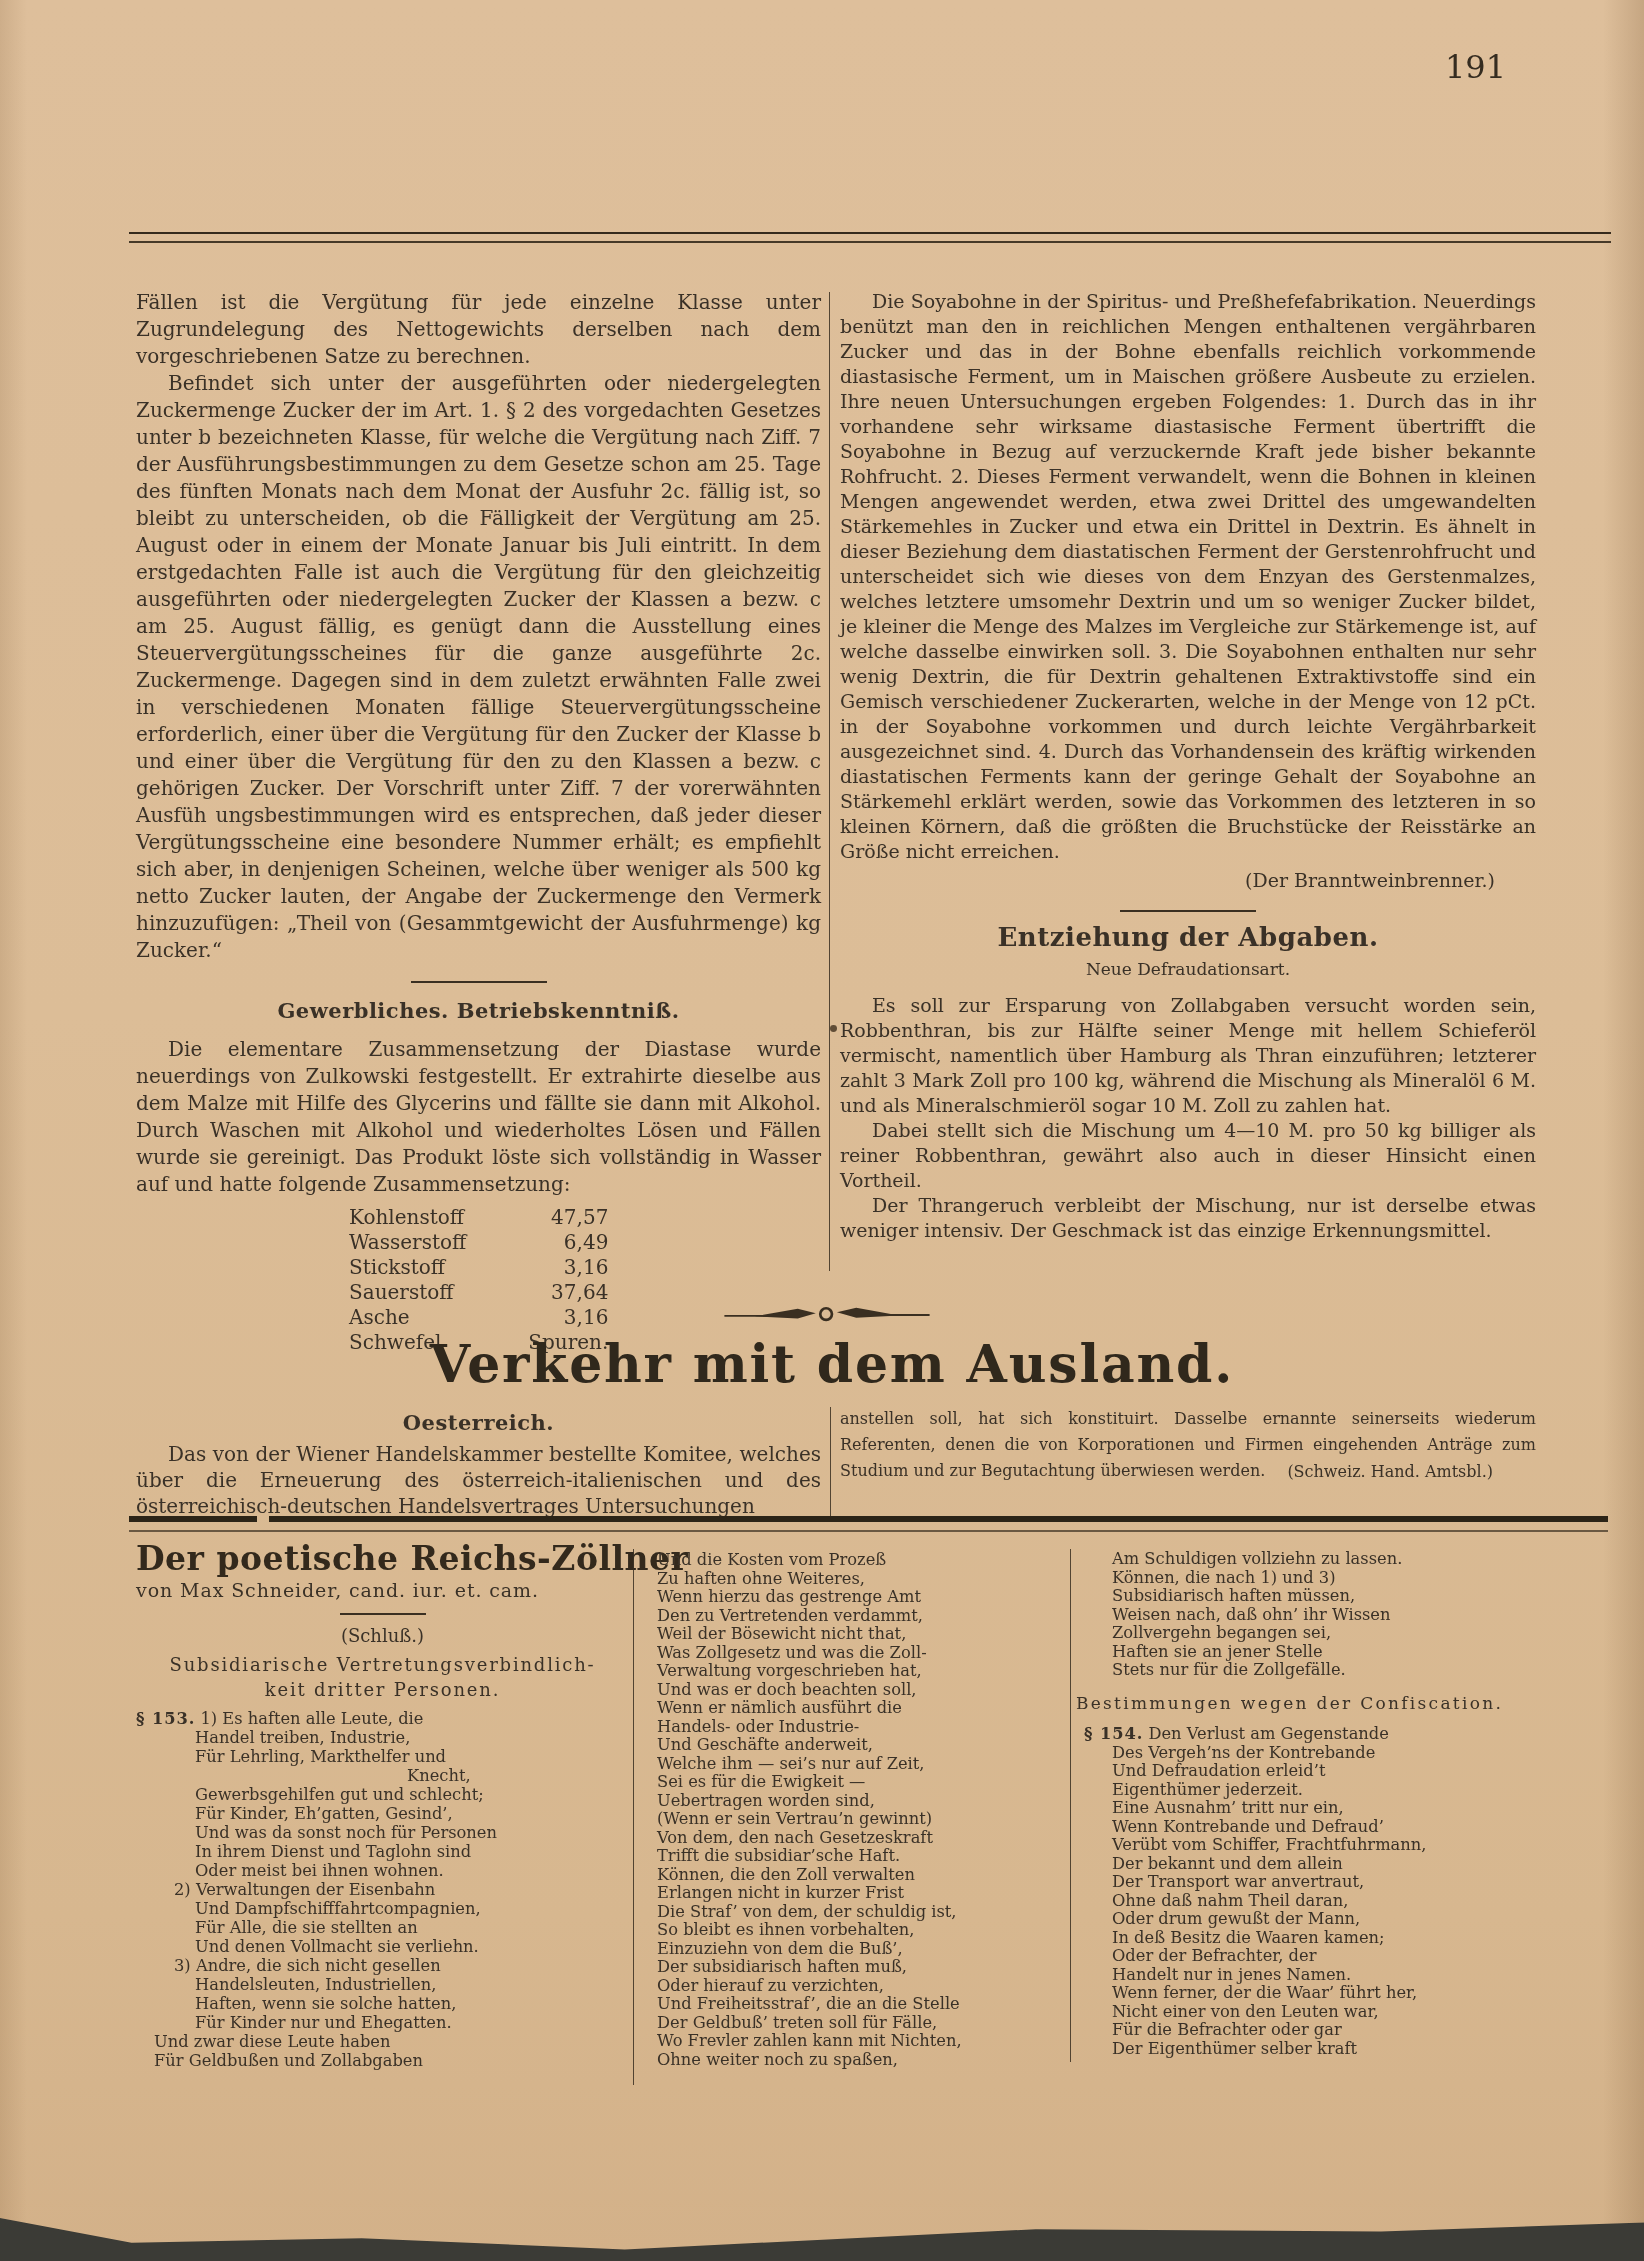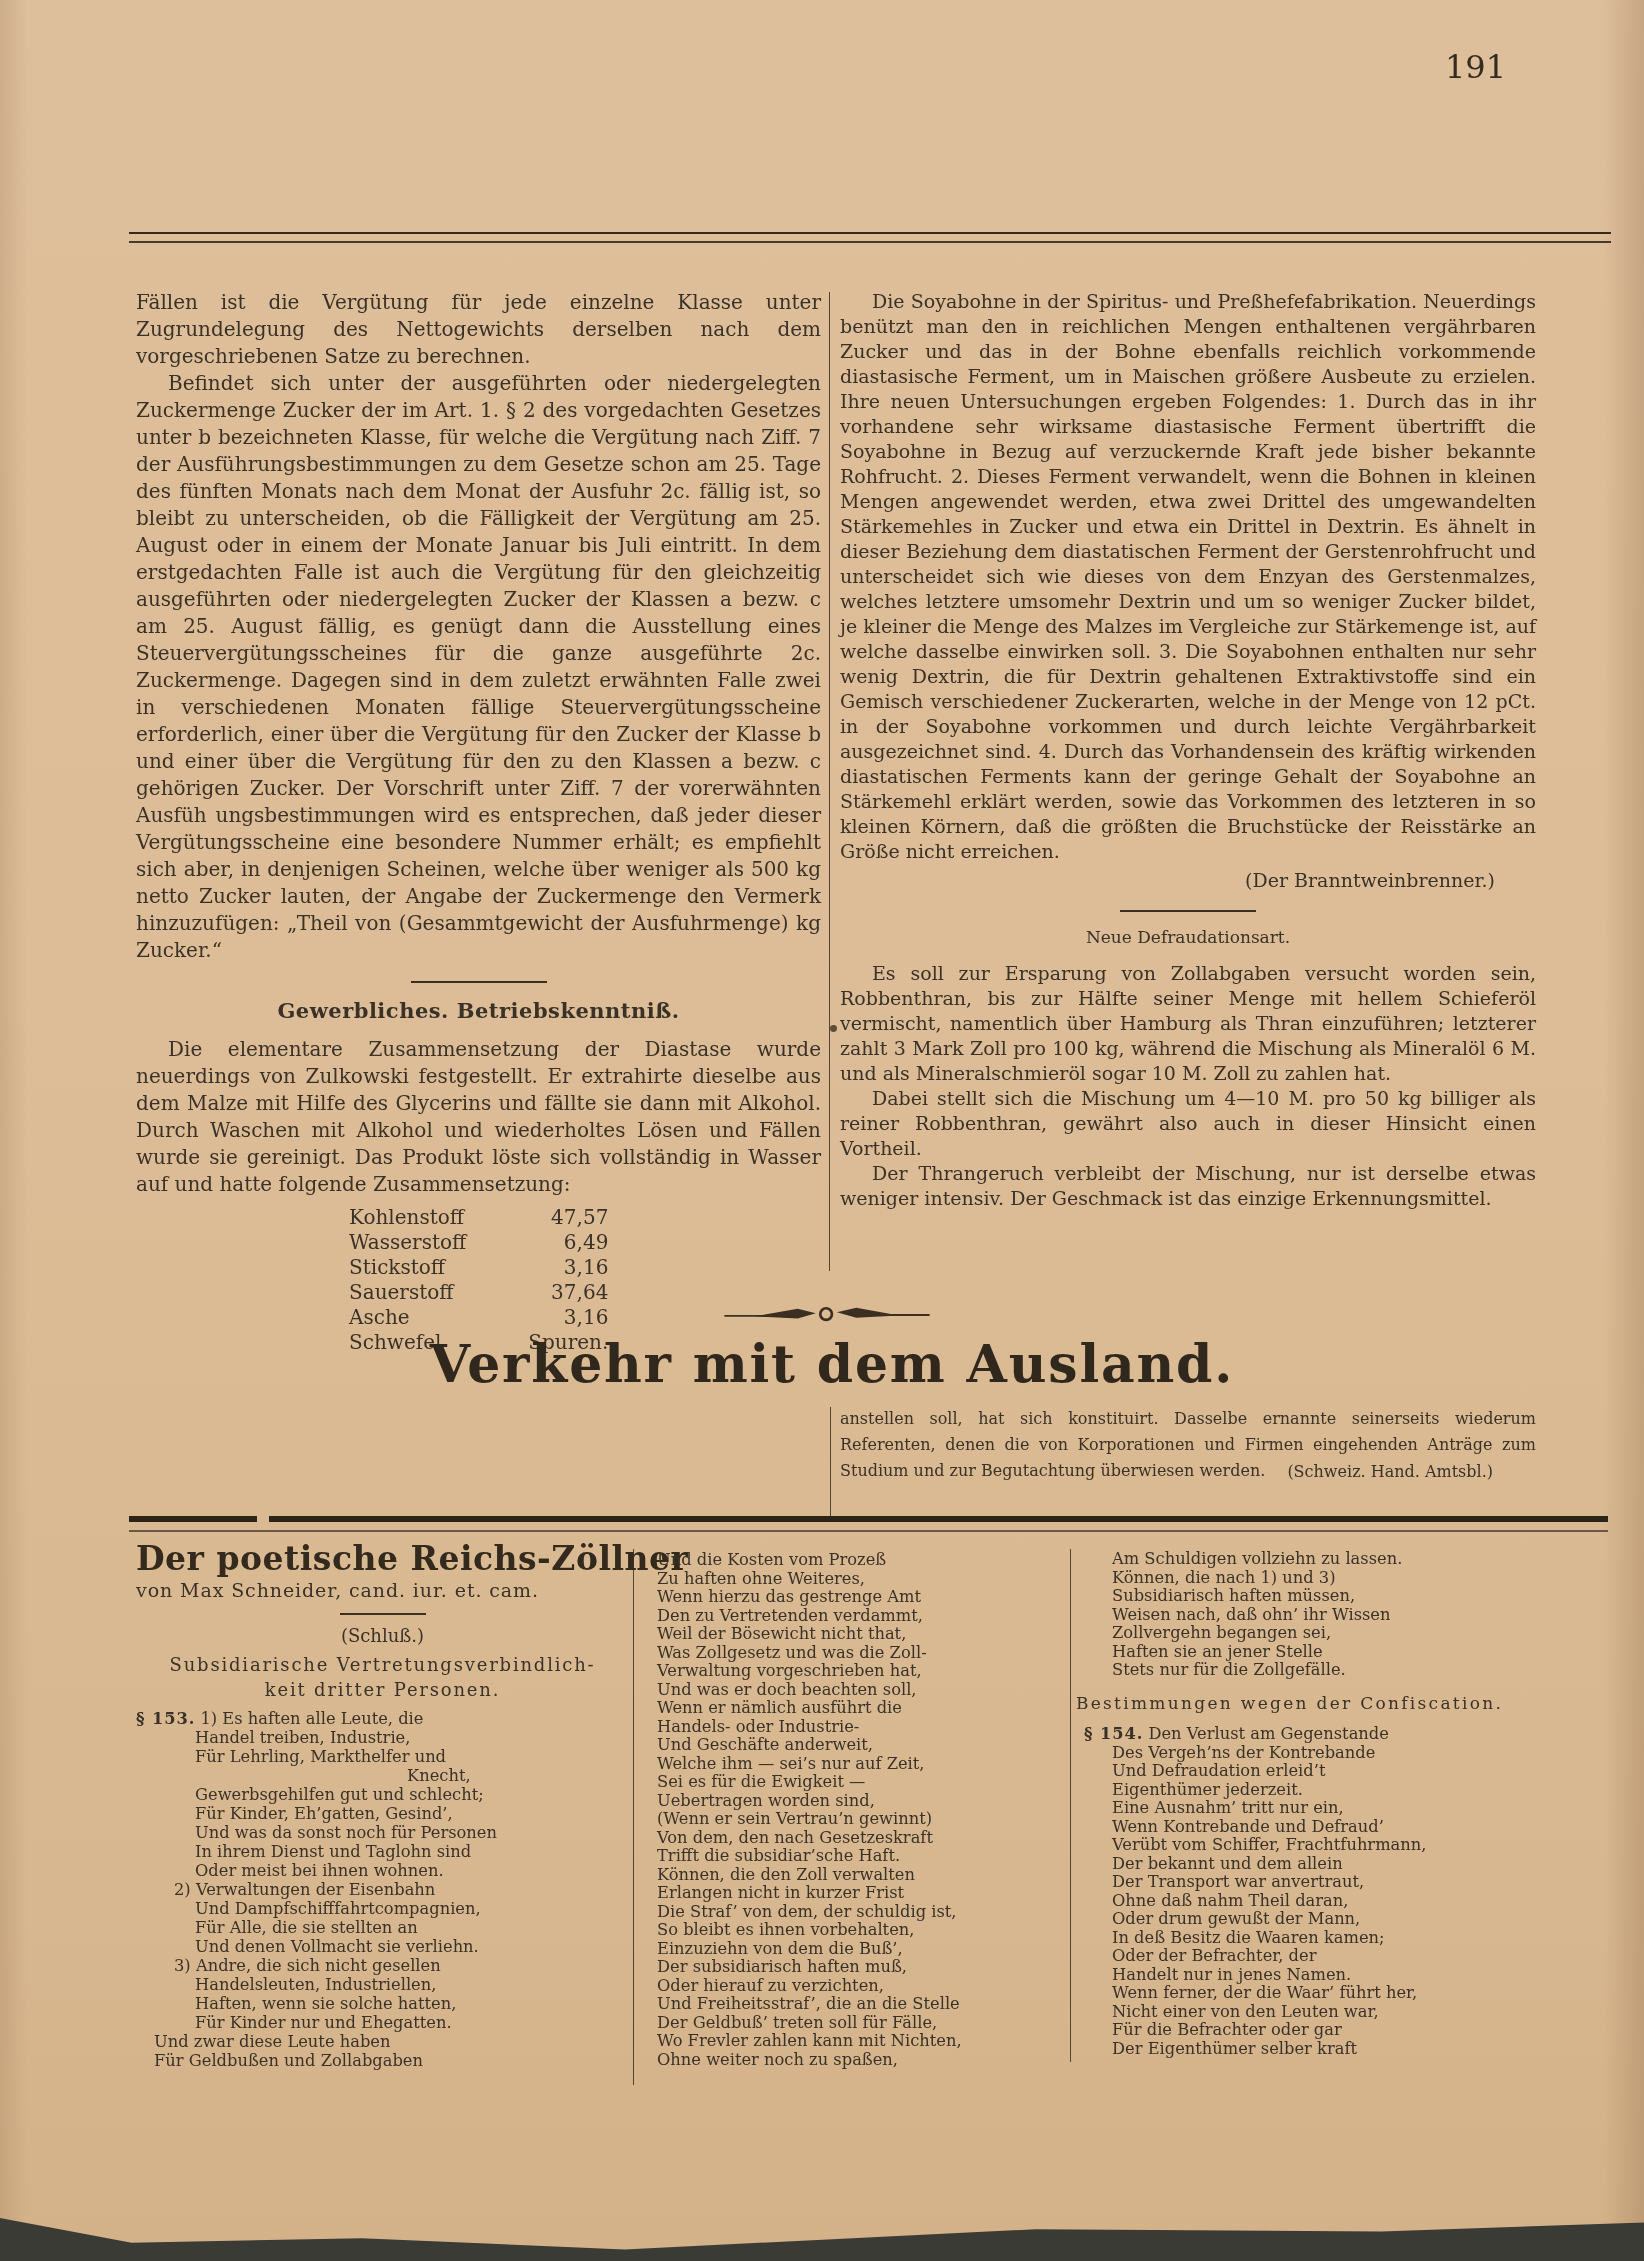--- a/index.html
+++ b/index.html
@@ -135,6 +135,7 @@
     <p class="just">Die Soyabohne in der Spiritus- und Preßhefefabrikation. Neuerdings benützt man den in reichlichen Mengen enthaltenen vergährbaren Zucker und das in der Bohne ebenfalls reichlich vorkommende diastasische Ferment, um in Maischen größere Ausbeute zu erzielen. Ihre neuen Untersuchungen ergeben Folgendes: 1. Durch das in ihr vorhandene sehr wirksame diastasische Ferment übertrifft die Soyabohne in Bezug auf verzuckernde Kraft jede bisher bekannte Rohfrucht. 2. Dieses Ferment verwandelt, wenn die Bohnen in kleinen Mengen angewendet werden, etwa zwei Drittel des umgewandelten Stärkemehles in Zucker und etwa ein Drittel in Dextrin. Es ähnelt in dieser Beziehung dem diastatischen Ferment der Gerstenrohfrucht und unterscheidet sich wie dieses von dem Enzyan des Gerstenmalzes, welches letztere umsomehr Dextrin und um so weniger Zucker bildet, je kleiner die Menge des Malzes im Vergleiche zur Stärkemenge ist, auf welche dasselbe einwirken soll. 3. Die Soyabohnen enthalten nur sehr wenig Dextrin, die für Dextrin gehaltenen Extraktivstoffe sind ein Gemisch verschiedener Zuckerarten, welche in der Menge von 12 pCt. in der Soyabohne vorkommen und durch leichte Vergährbarkeit ausgezeichnet sind. 4. Durch das Vorhandensein des kräftig wirkenden diastatischen Ferments kann der geringe Gehalt der Soyabohne an Stärkemehl erklärt werden, sowie das Vorkommen des letzteren in so kleinen Körnern, daß die größten die Bruchstücke der Reisstärke an Größe nicht erreichen.</p>
     <div class="src-line">(Der Branntweinbrenner.)</div>
     <div class="short-rule"></div>
+    <h3 class="sec-head big">Entziehung der Abgaben.</h3>
     <div class="sub-head">Neue Defraudationsart.</div>
     <p class="just">Es soll zur Ersparung von Zollabgaben versucht worden sein, Robbenthran, bis zur Hälfte seiner Menge mit hellem Schieferöl vermischt, namentlich über Hamburg als Thran einzuführen; letzterer zahlt 3 Mark Zoll pro 100 kg, während die Mischung als Mineralöl 6 M. und als Mineralschmieröl sogar 10 M. Zoll zu zahlen hat.</p>
     <p class="just">Dabei stellt sich die Mischung um 4—10 M. pro 50 kg billiger als reiner Robbenthran, gewährt also auch in dieser Hinsicht einen Vortheil.</p>

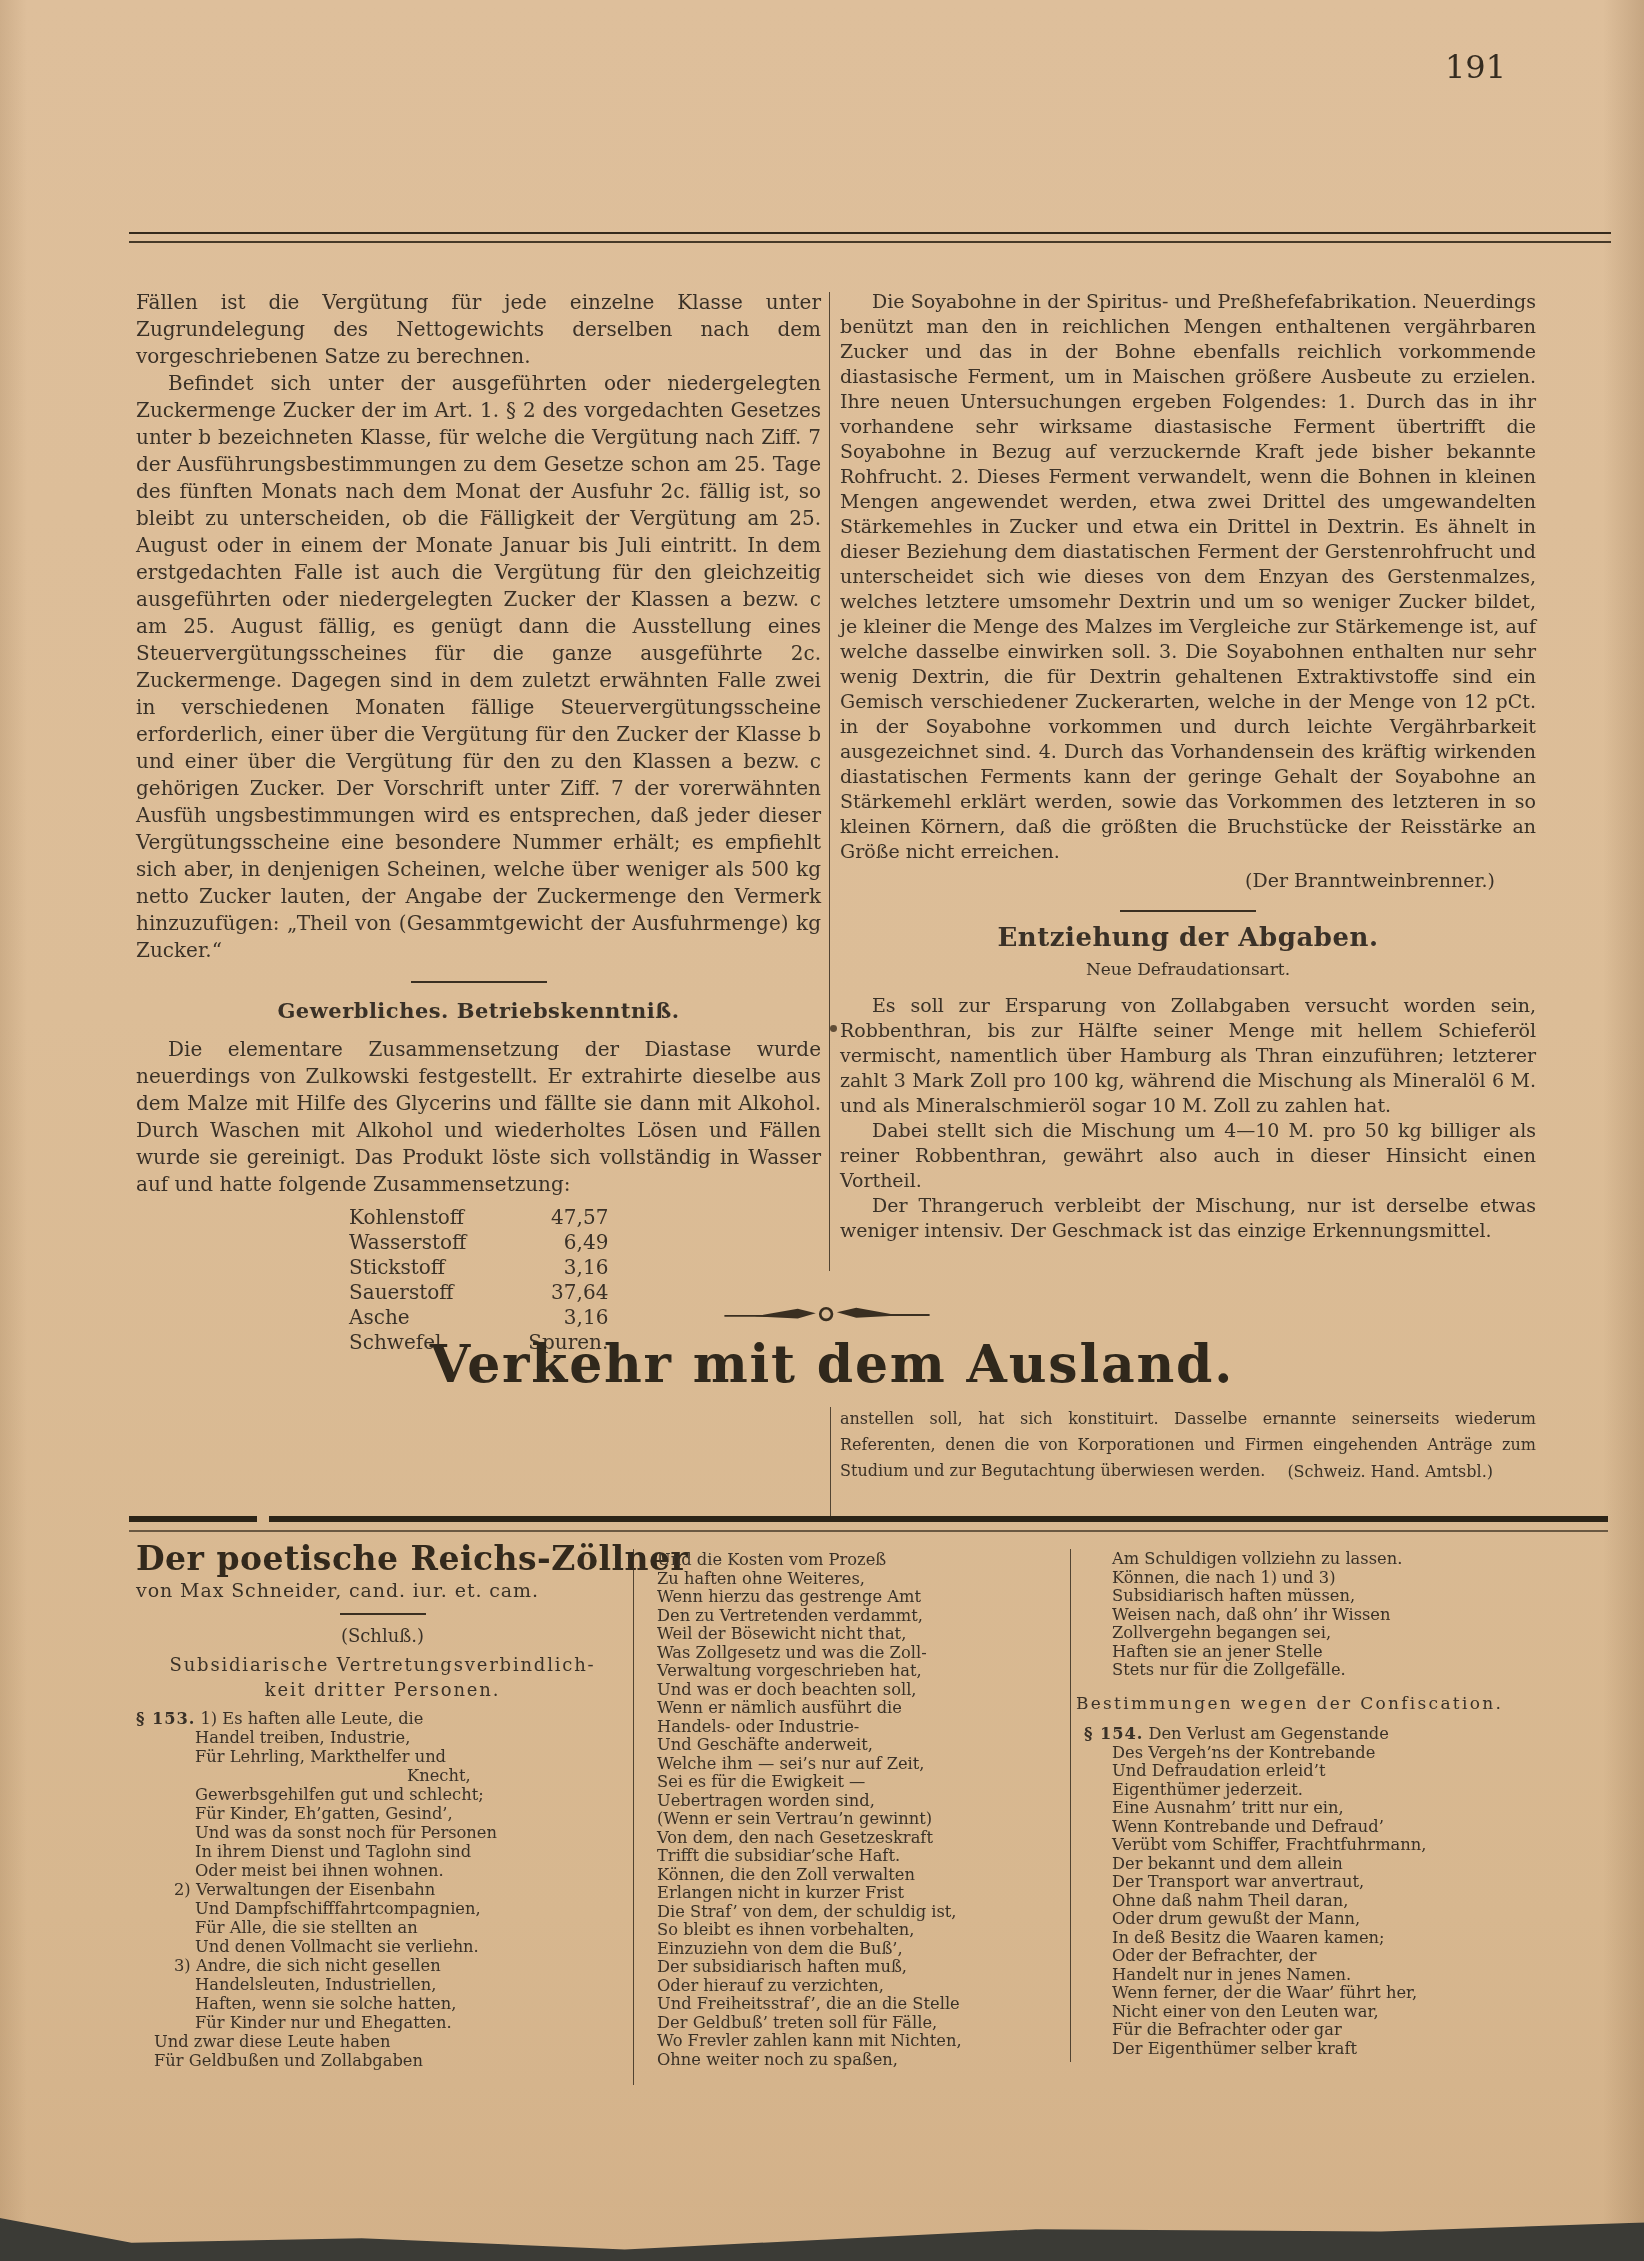--- a/index.html
+++ b/index.html
@@ -158,6 +158,10 @@
 
   <div class="vsep vsep-austria"></div>
 
+  <section class="col austria-left">
+    <h3 class="sec-head">Oesterreich.</h3>
+    <p class="just">Das von der Wiener Handelskammer bestellte Komitee, welches über die Erneuerung des österreich-italienischen und des österreichisch-deutschen Handelsvertrages Untersuchungen</p>
+  </section>
 
   <section class="col austria-right">
     <p class="just noindent">anstellen soll, hat sich konstituirt.  Dasselbe ernannte seinerseits wiederum Referenten, denen die von Korporationen und Firmen eingehenden Anträge zum Studium und zur Begutachtung überwiesen werden.</p>

